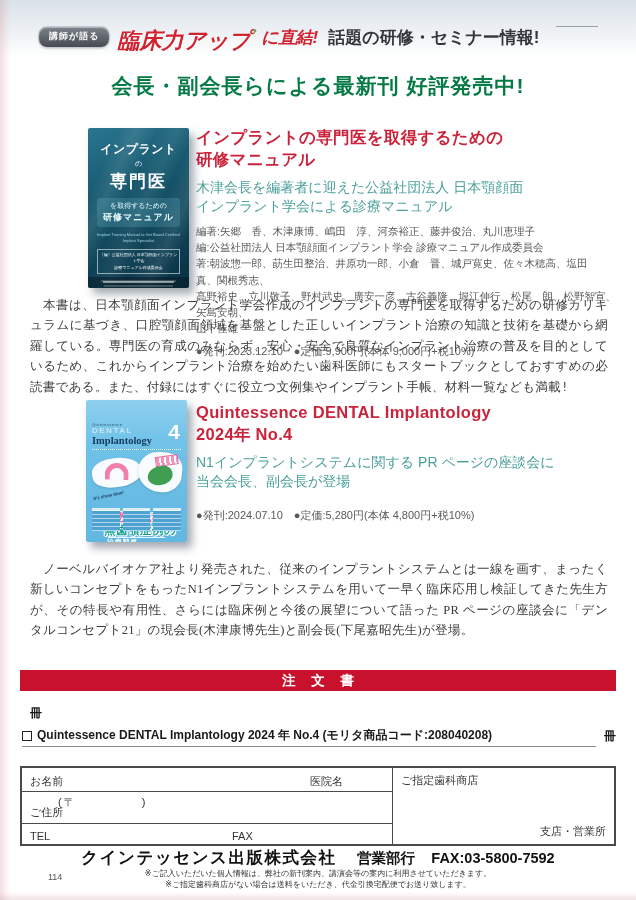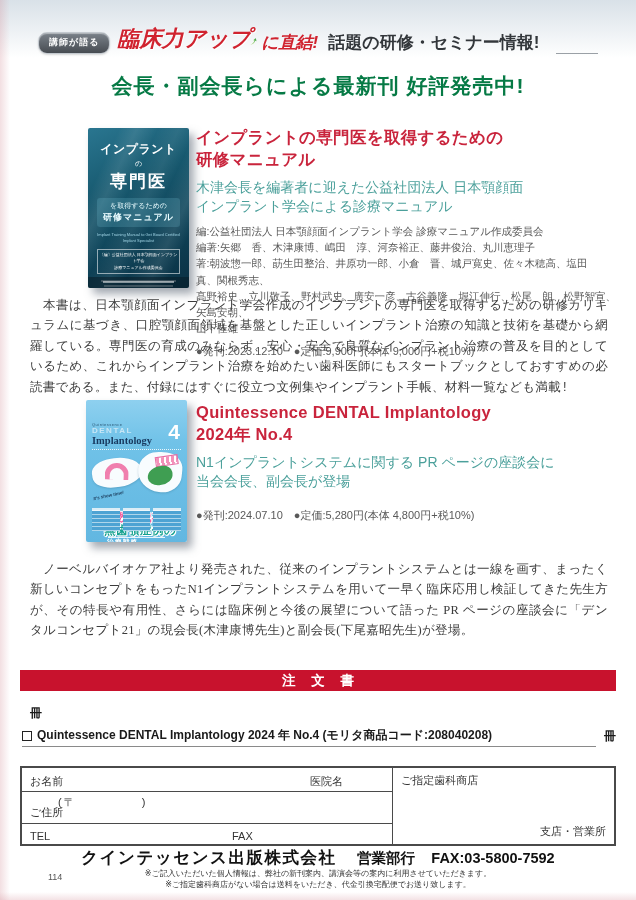--- a/index.html
+++ b/index.html
@@ -18,7 +18,7 @@
 
   
   .header { position:absolute; top:26px; left:38px; right:38px; height:28px;
-    display:flex; align-items:flex-end; }
+    display:flex; align-items:flex-start; }
   .badge { background: linear-gradient(#7b828a,#474c52); color:#fff; font-size:9px; font-weight:bold;
     letter-spacing:1px; padding:3px 10px 4px; border-radius:9px; border:1px solid #c3c9cf;
     box-shadow: inset 0 1px 1px rgba(255,255,255,.45), 0 1px 2px rgba(0,0,0,.15); white-space:nowrap; }

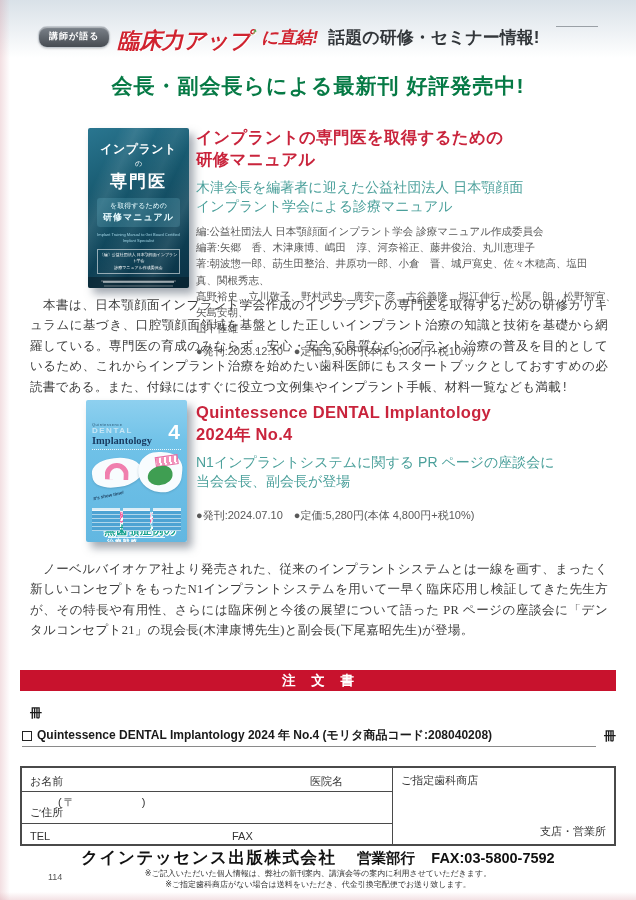--- a/index.html
+++ b/index.html
@@ -193,8 +193,8 @@
       <span>インプラント学会による診療マニュアル</span>
     </div>
     <div class="bcredits">
+      <div>編著:矢郷　香、木津康博、嶋田　淳、河奈裕正、藤井俊治、丸川恵理子</div>
       <div>編:公益社団法人 日本顎顔面インプラント学会 診療マニュアル作成委員会</div>
-      <div>編著:矢郷　香、木津康博、嶋田　淳、河奈裕正、藤井俊治、丸川恵理子</div>
       <div>著:朝波惣一郎、莇生田整治、井原功一郎、小倉　晋、城戸寛史、佐々木穂高、塩田　真、関根秀志、</div>
       <div>髙野裕史、立川敬子、野村武史、廣安一彦、古谷義隆、堀江伸行、松尾　朗、松野智宣、矢島安朝、</div>
       <div>山下佳雄</div>

